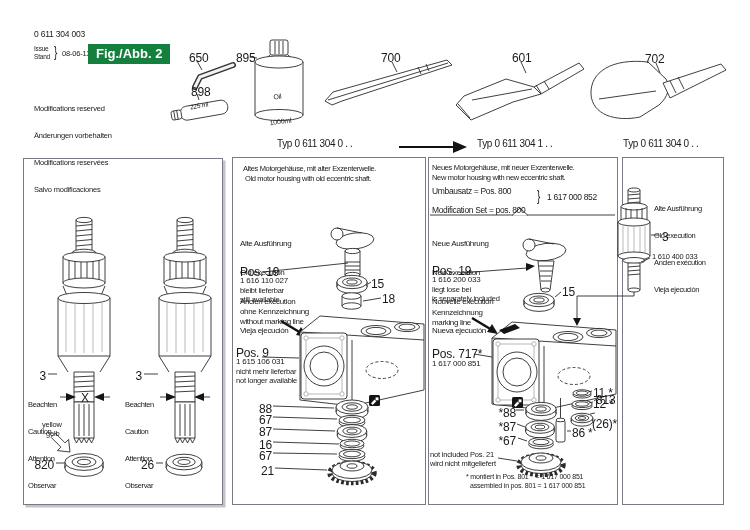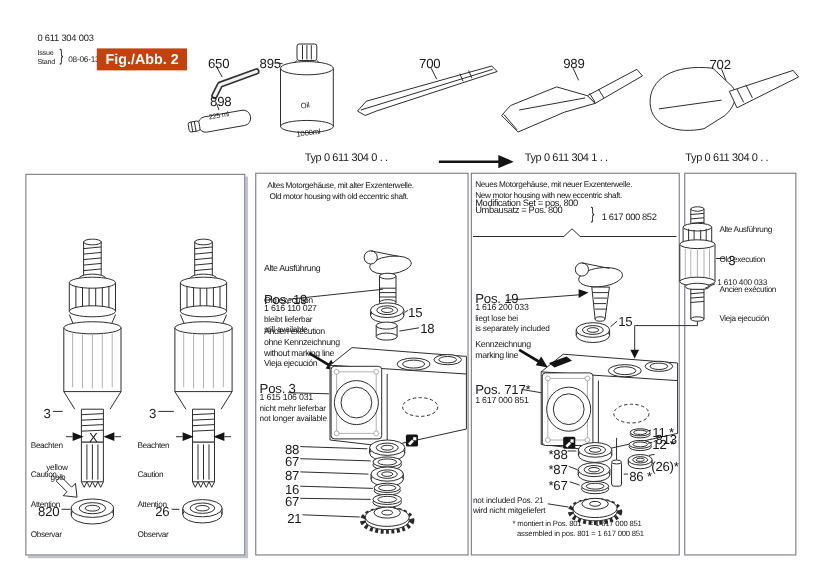--- a/index.html
+++ b/index.html
@@ -22,7 +22,7 @@
   .f85{font-size:8.5px}.f9{font-size:12px}.f10{font-size:10px}
   .line{display:block}
   .ra{text-align:right}
-  .figbox{position:absolute;left:88px;top:44px;background:#c2410c;color:#fff;
+  .figbox{position:absolute;left:88px;top:44px;background:#15803d;color:#fff;
           font-weight:700;font-size:13px;padding:2px 8px 3px;letter-spacing:0}
   .brace{transform:scaleY(1.55);transform-origin:center}
 </style>

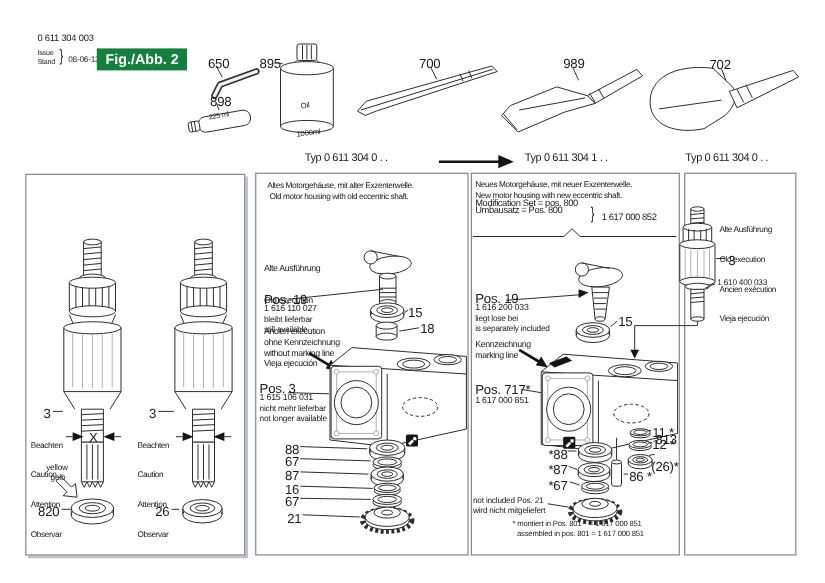--- a/index.html
+++ b/index.html
@@ -370,7 +370,7 @@
     <span class="line">1000ml</span>
   </div>
   <span class="t b f9" style="left:381px;top:51px">700</span>
-  <span class="t b f9" style="left:512px;top:51px">989</span>
+  <span class="t b f9" style="left:512px;top:51px">601</span>
   <span class="t b f9" style="left:645px;top:52px">702</span>
 
   <span class="t b f10 c" style="left:277px;top:138px">Typ 0 611 304 0 . .</span>

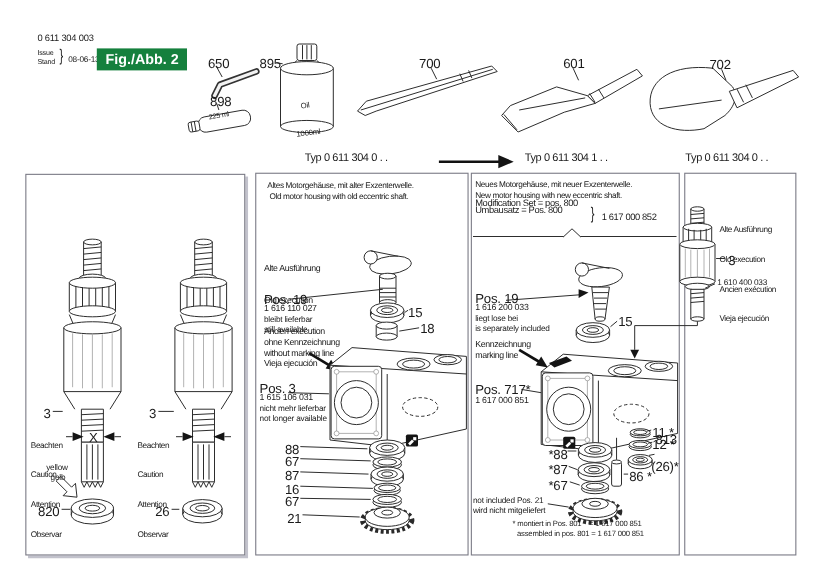--- a/index.html
+++ b/index.html
@@ -360,6 +360,12 @@
   <span class="t f10 brace" style="left:54px;top:46px">}</span>
   <span class="t f75" style="left:62px;top:49px">08-06-13</span>
   <div class="figbox">Fig./Abb. 2</div>
+  <div class="t f75" style="left:34px;top:86px">
+    <span class="line">Modifications reserved</span>
+    <span class="line">Änderungen vorbehalten</span>
+    <span class="line">Modifications reservées</span>
+    <span class="line">Salvo modificaciones</span>
+  </div>
 
   <span class="t b f9" style="left:189px;top:51px">650</span>
   <span class="t b f9" style="left:191px;top:85px">898</span>

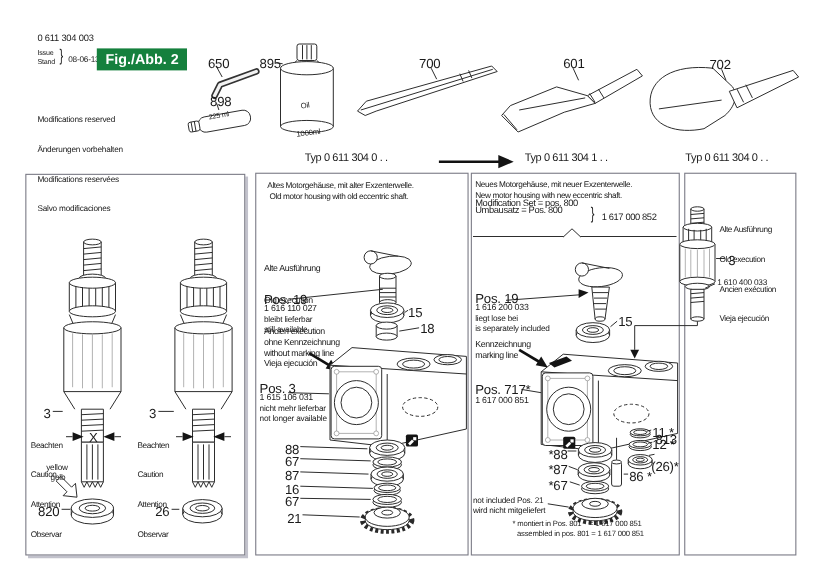--- a/index.html
+++ b/index.html
@@ -433,7 +433,7 @@
   <span class="t b f75 c" style="left:432px;top:163px">Neues Motorgehäuse, mit neuer Exzenterwelle.</span>
   <span class="t b f75 c" style="left:432px;top:173px">New motor housing with new eccentric shaft.</span>
   <span class="t b f85 c" style="left:432px;top:186px">Umbausatz = Pos. 800</span>
-  <span class="t b f85 c" style="left:432px;top:179px">Modification Set = pos. 800</span>
+  <span class="t b f85 c" style="left:432px;top:205px">Modification Set = pos. 800</span>
   <span class="t f10 brace" style="left:537px;top:190px">}</span>
   <span class="t f85 c" style="left:547px;top:192px">1 617 000 852</span>
   <span class="t b f9" style="left:432px;top:264px">Pos. 19</span>

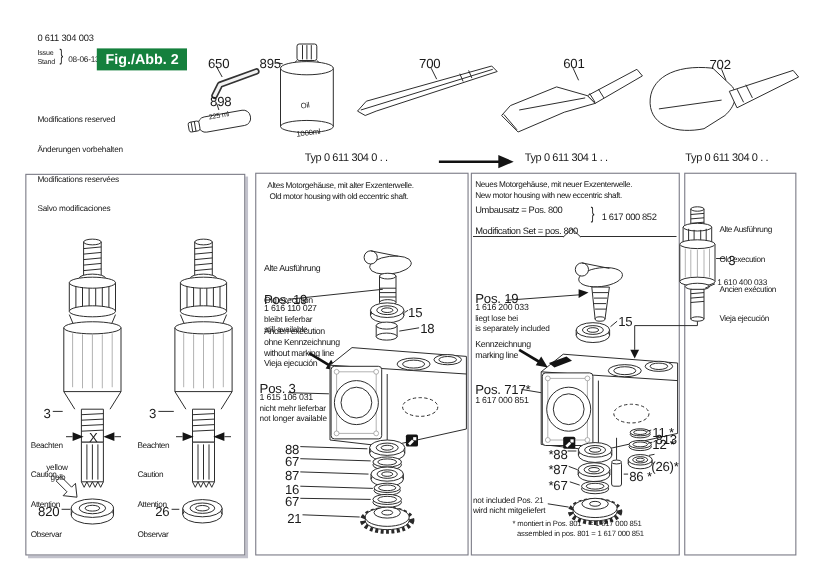--- a/index.html
+++ b/index.html
@@ -436,6 +436,12 @@
   <span class="t b f85 c" style="left:432px;top:205px">Modification Set = pos. 800</span>
   <span class="t f10 brace" style="left:537px;top:190px">}</span>
   <span class="t f85 c" style="left:547px;top:192px">1 617 000 852</span>
+  <div class="t b f8 c" style="left:432px;top:220px">
+    <span class="line">Neue Ausführung</span>
+    <span class="line">New execution</span>
+    <span class="line">Nouvelle exécution</span>
+    <span class="line">Nueva ejecución</span>
+  </div>
   <span class="t b f9" style="left:432px;top:264px">Pos. 19</span>
   <span class="t f8" style="left:432px;top:275px">1 616 200 033</span>
   <span class="t f75" style="left:432px;top:285px">liegt lose bei</span>

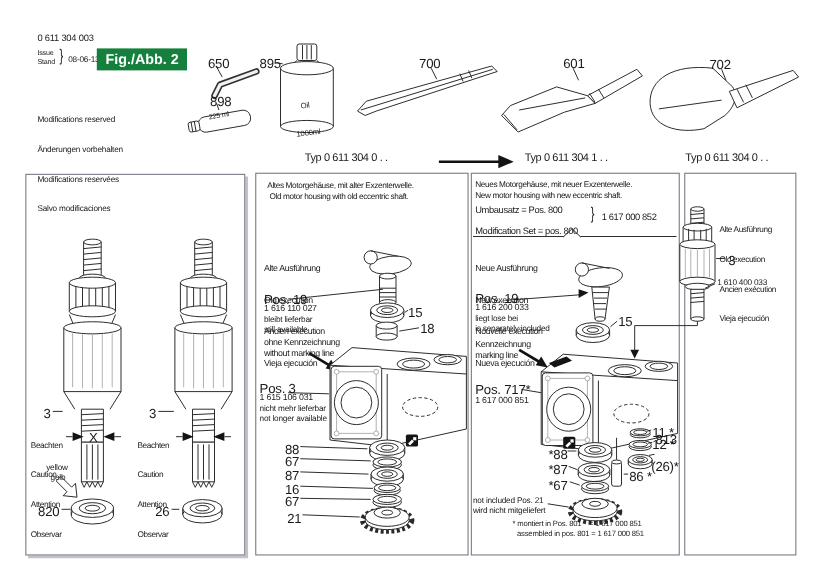--- a/index.html
+++ b/index.html
@@ -419,7 +419,7 @@
   <span class="t b f9" style="left:382px;top:292px">18</span>
   <span class="t b f8 c" style="left:240px;top:307px">ohne Kennzeichnung</span>
   <span class="t b f8 c" style="left:240px;top:317px">without marking line</span>
-  <span class="t b f9" style="left:236px;top:346px">Pos. 3</span>
+  <span class="t b f9" style="left:236px;top:346px">Pos. 9</span>
   <span class="t f8" style="left:236px;top:357px">1 615 106 031</span>
   <span class="t f75" style="left:236px;top:367px">nicht mehr lieferbar</span>
   <span class="t f75" style="left:236px;top:376px">not longer available</span>

